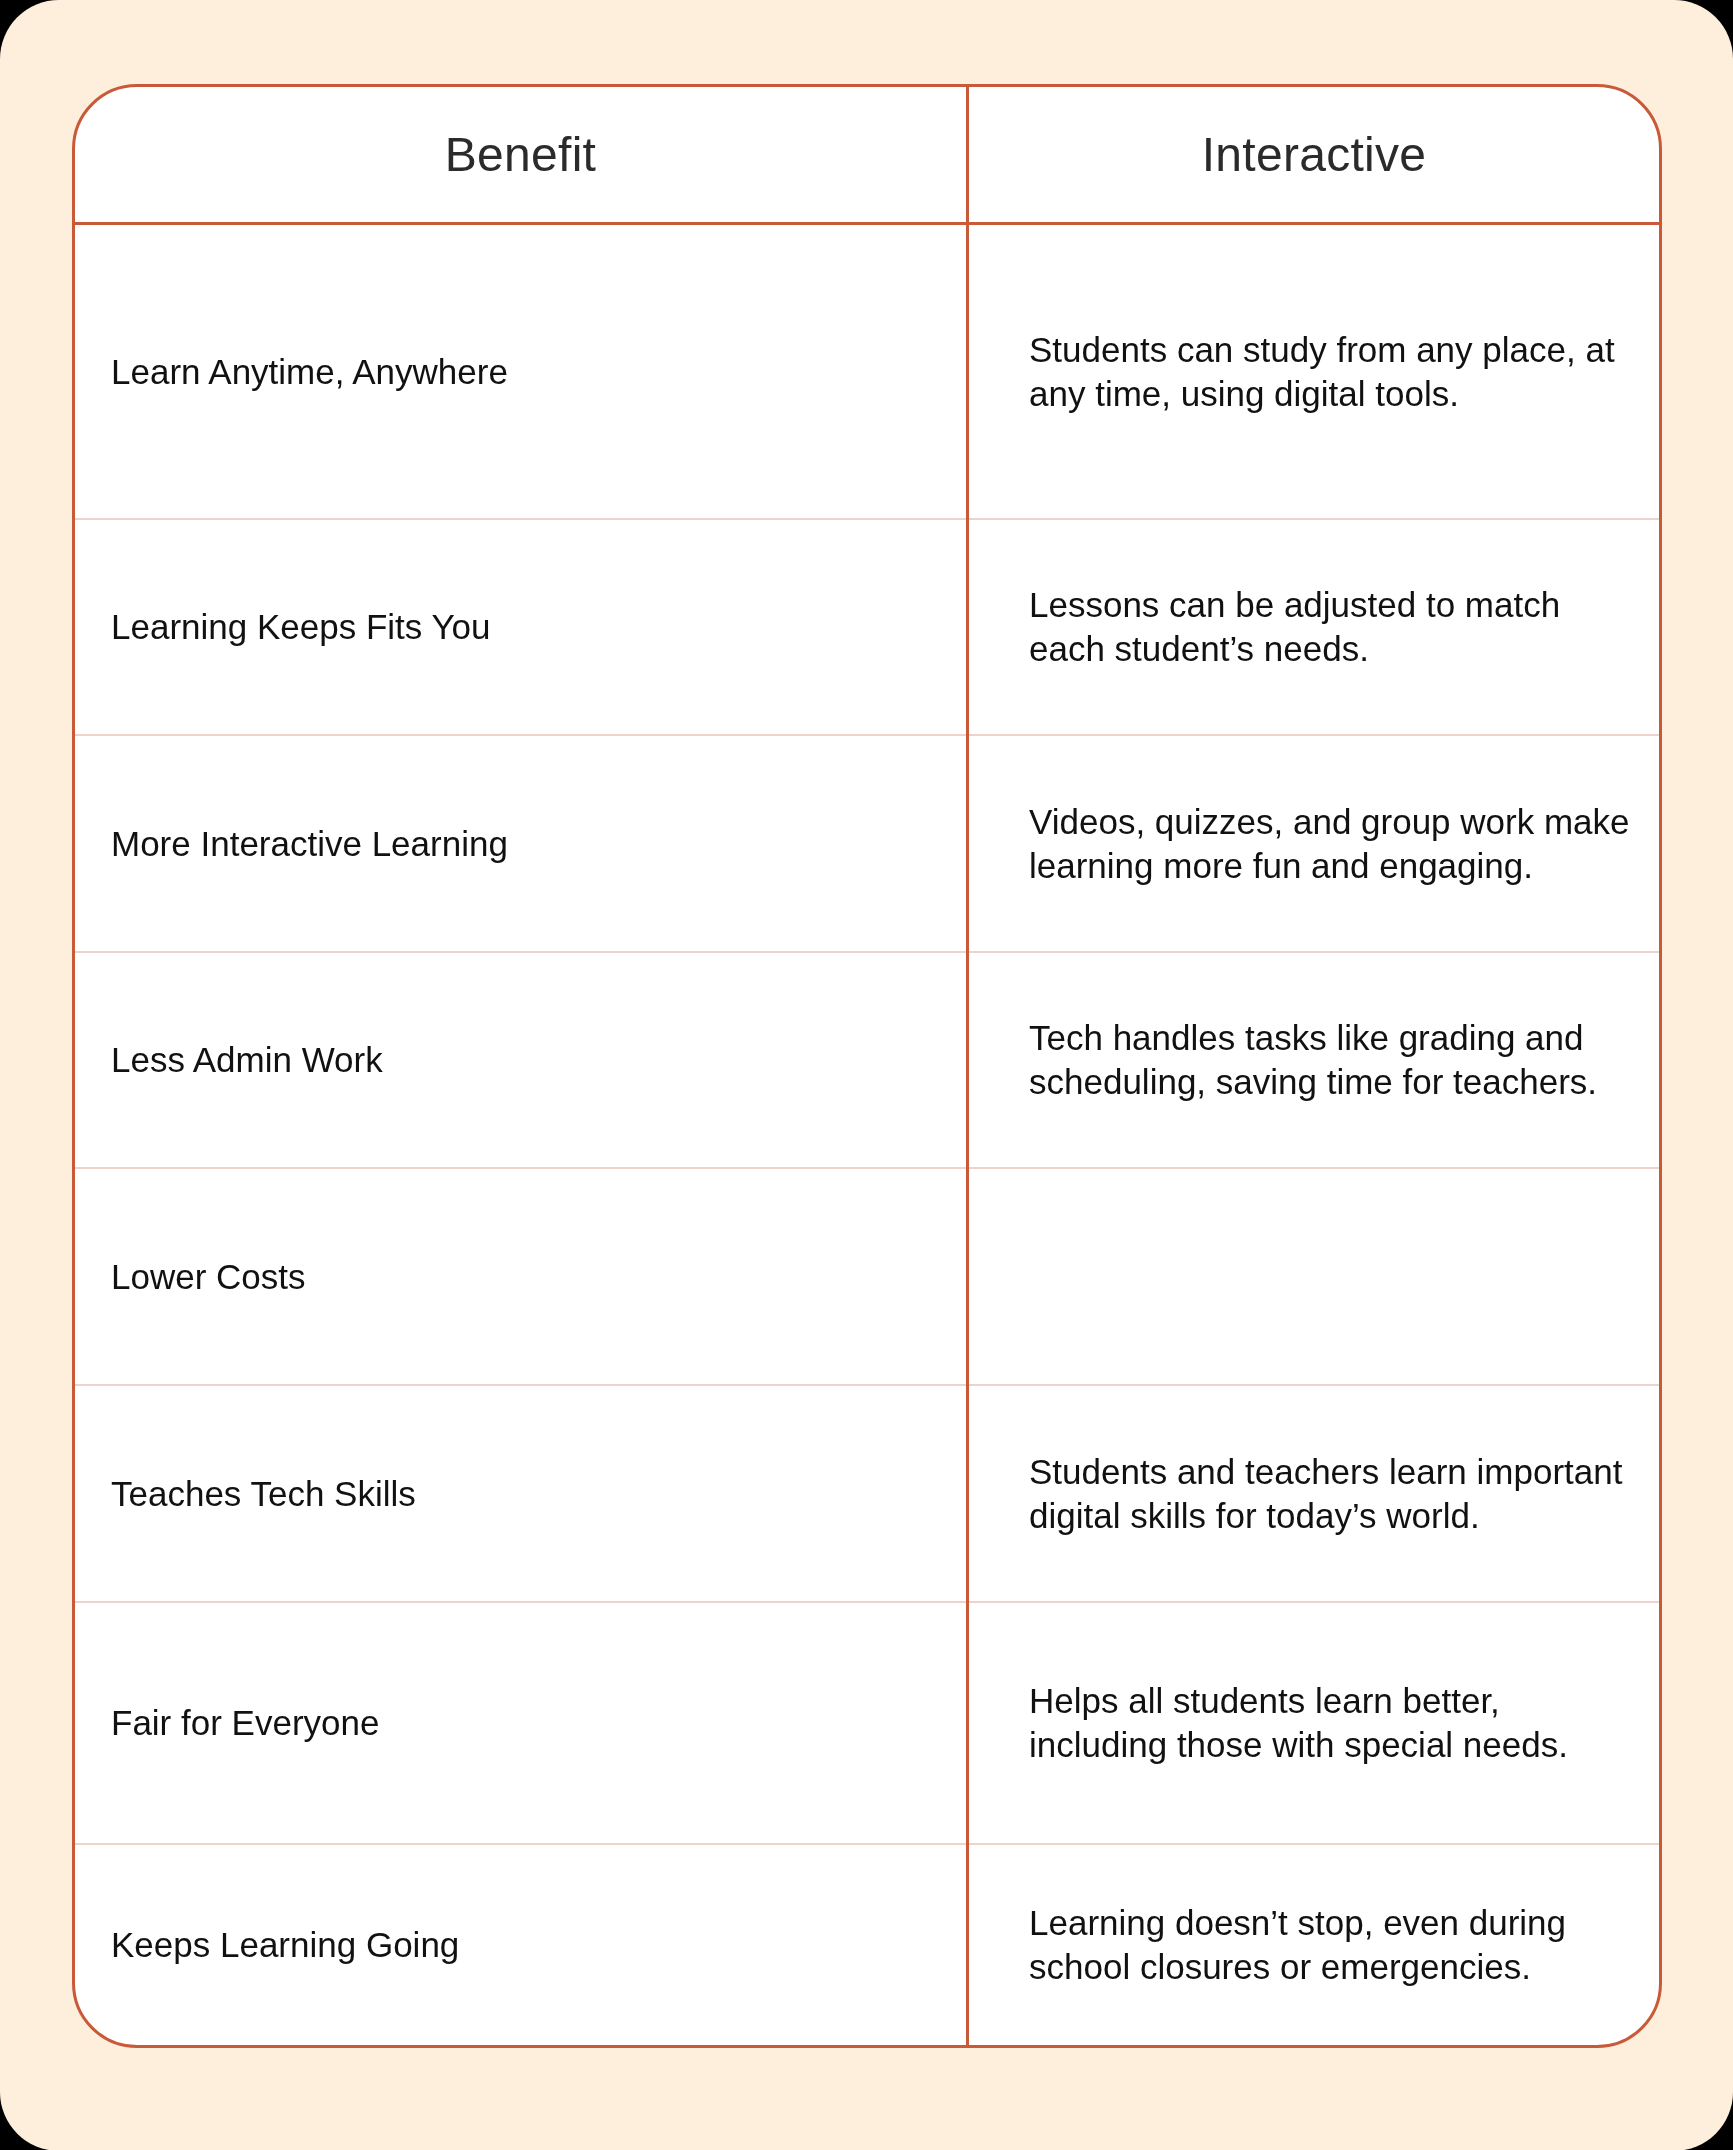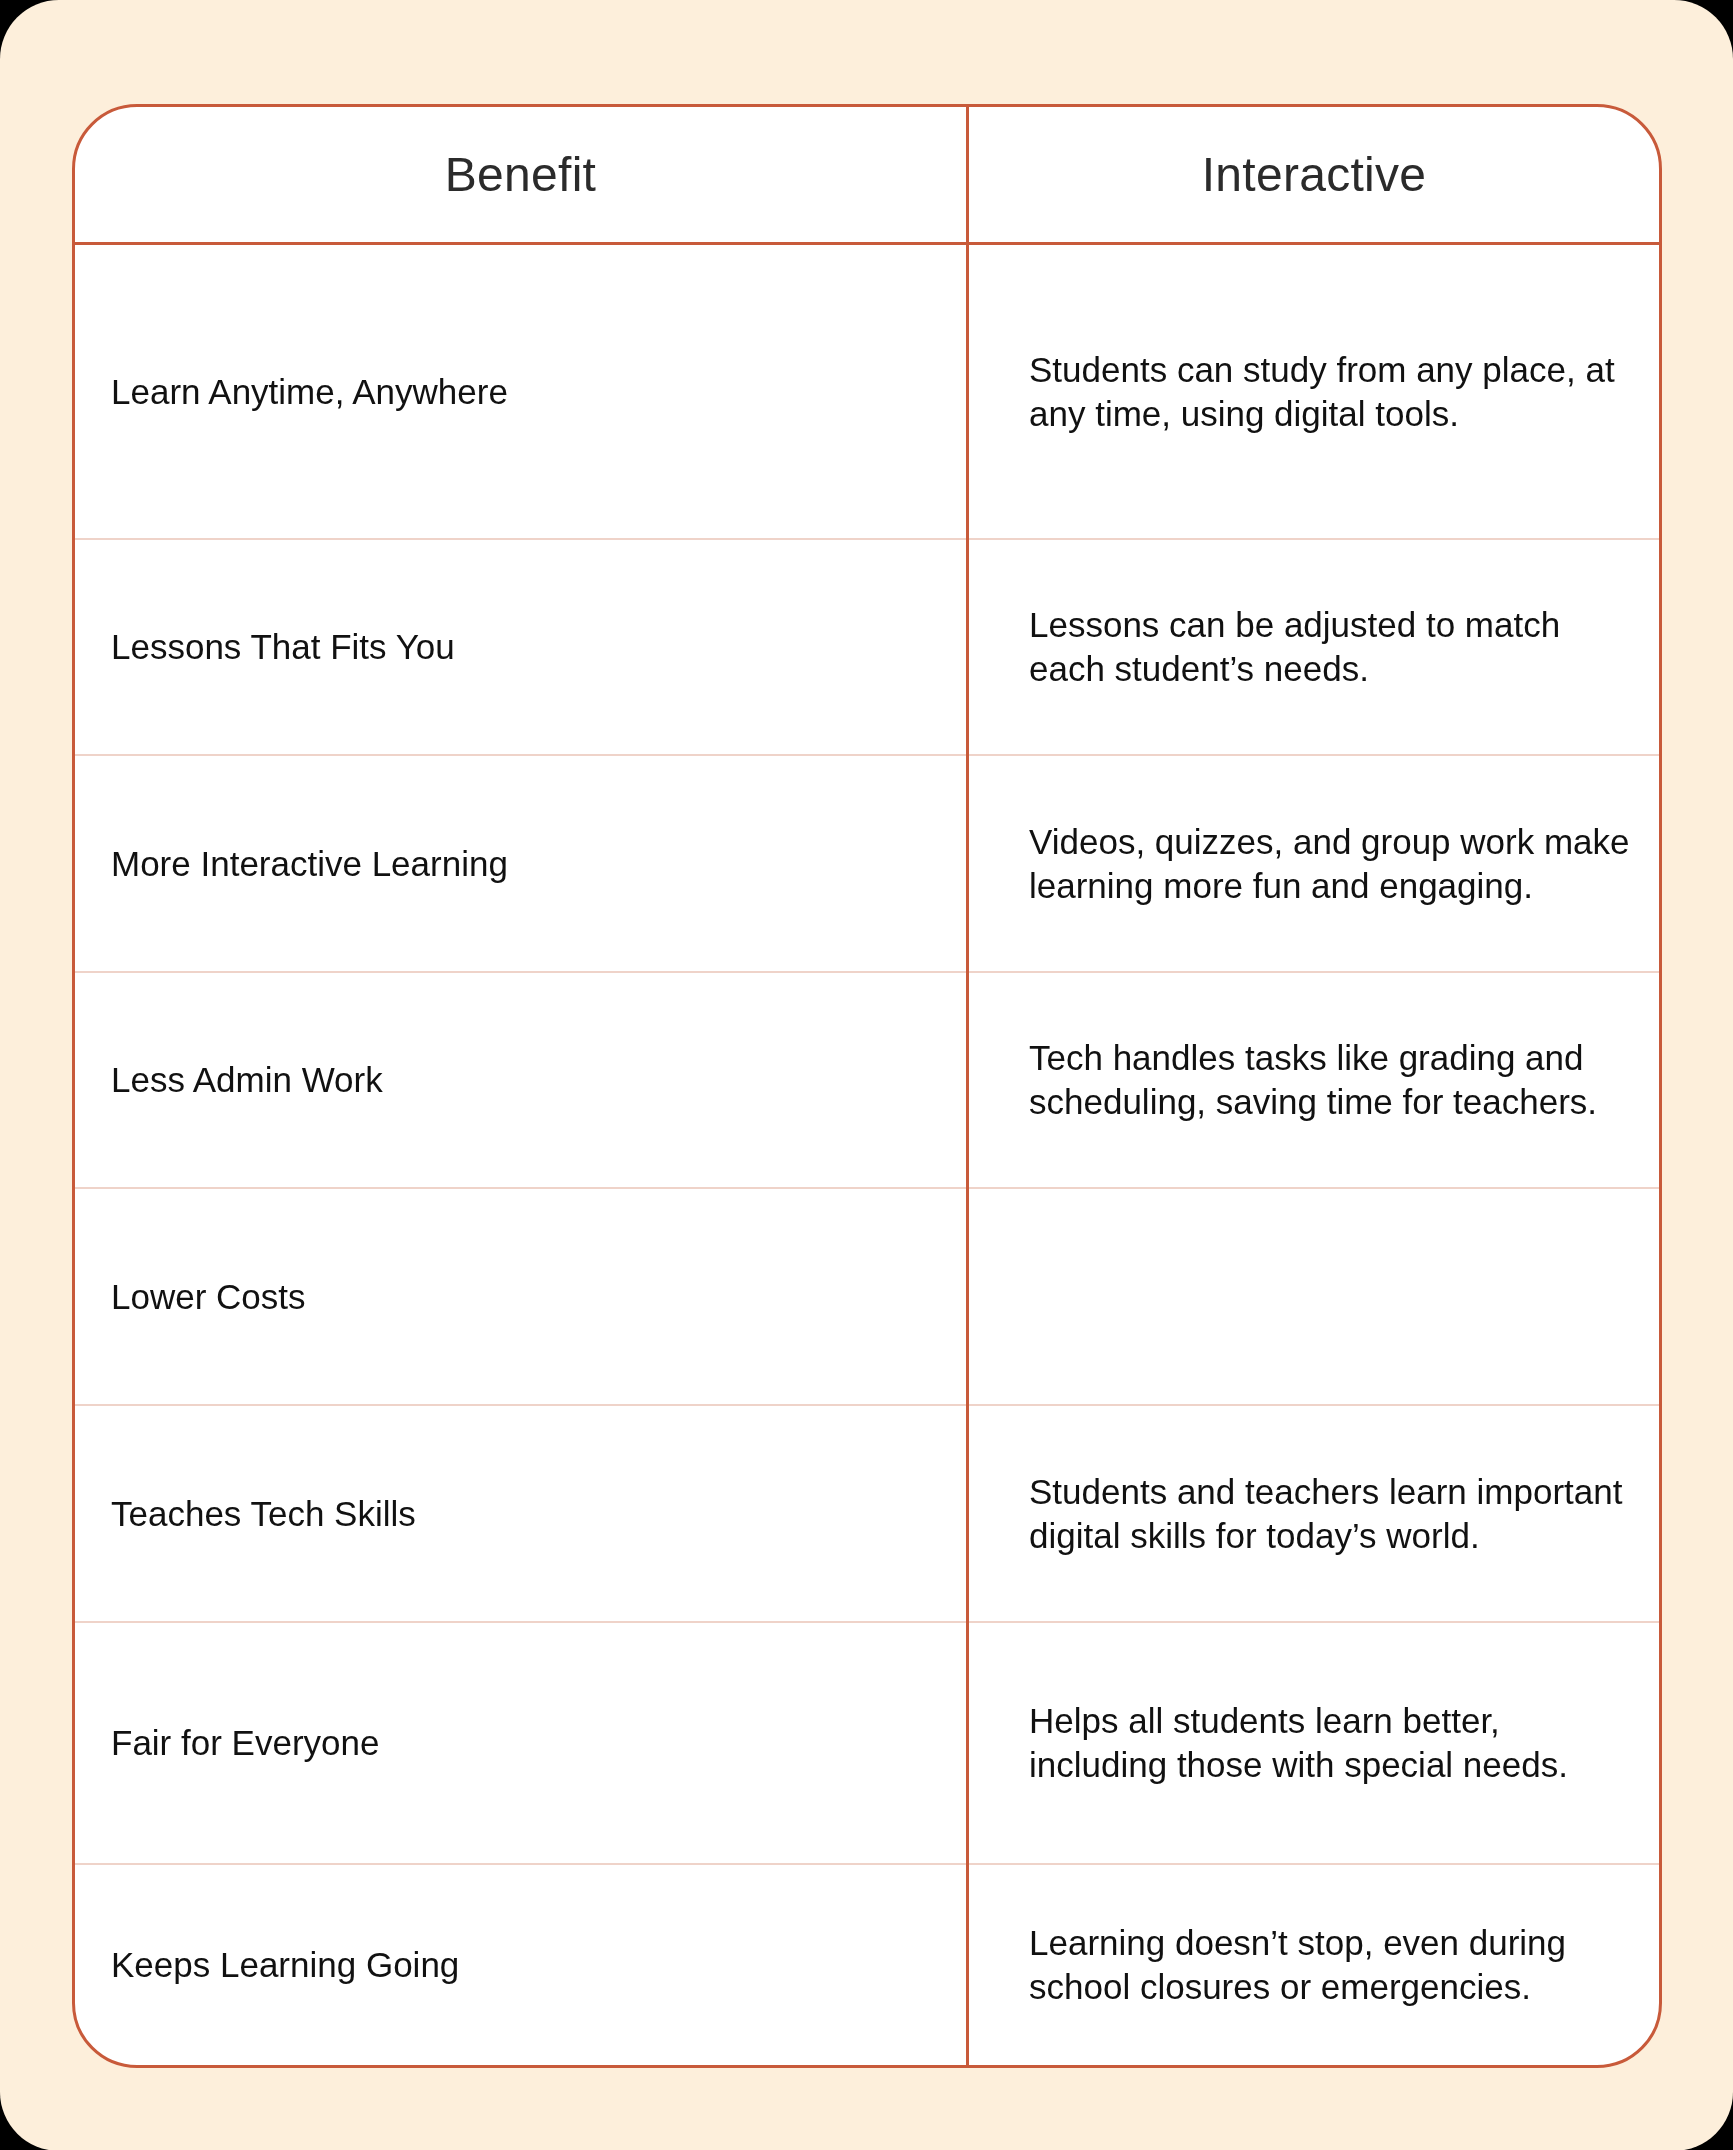--- a/index.html
+++ b/index.html
@@ -24,7 +24,7 @@
     .table {
       position: absolute;
       left: 72px;
-      top: 104px;
+      top: 84px;
       width: 1590px;
       height: 1964px;
       box-sizing: border-box;

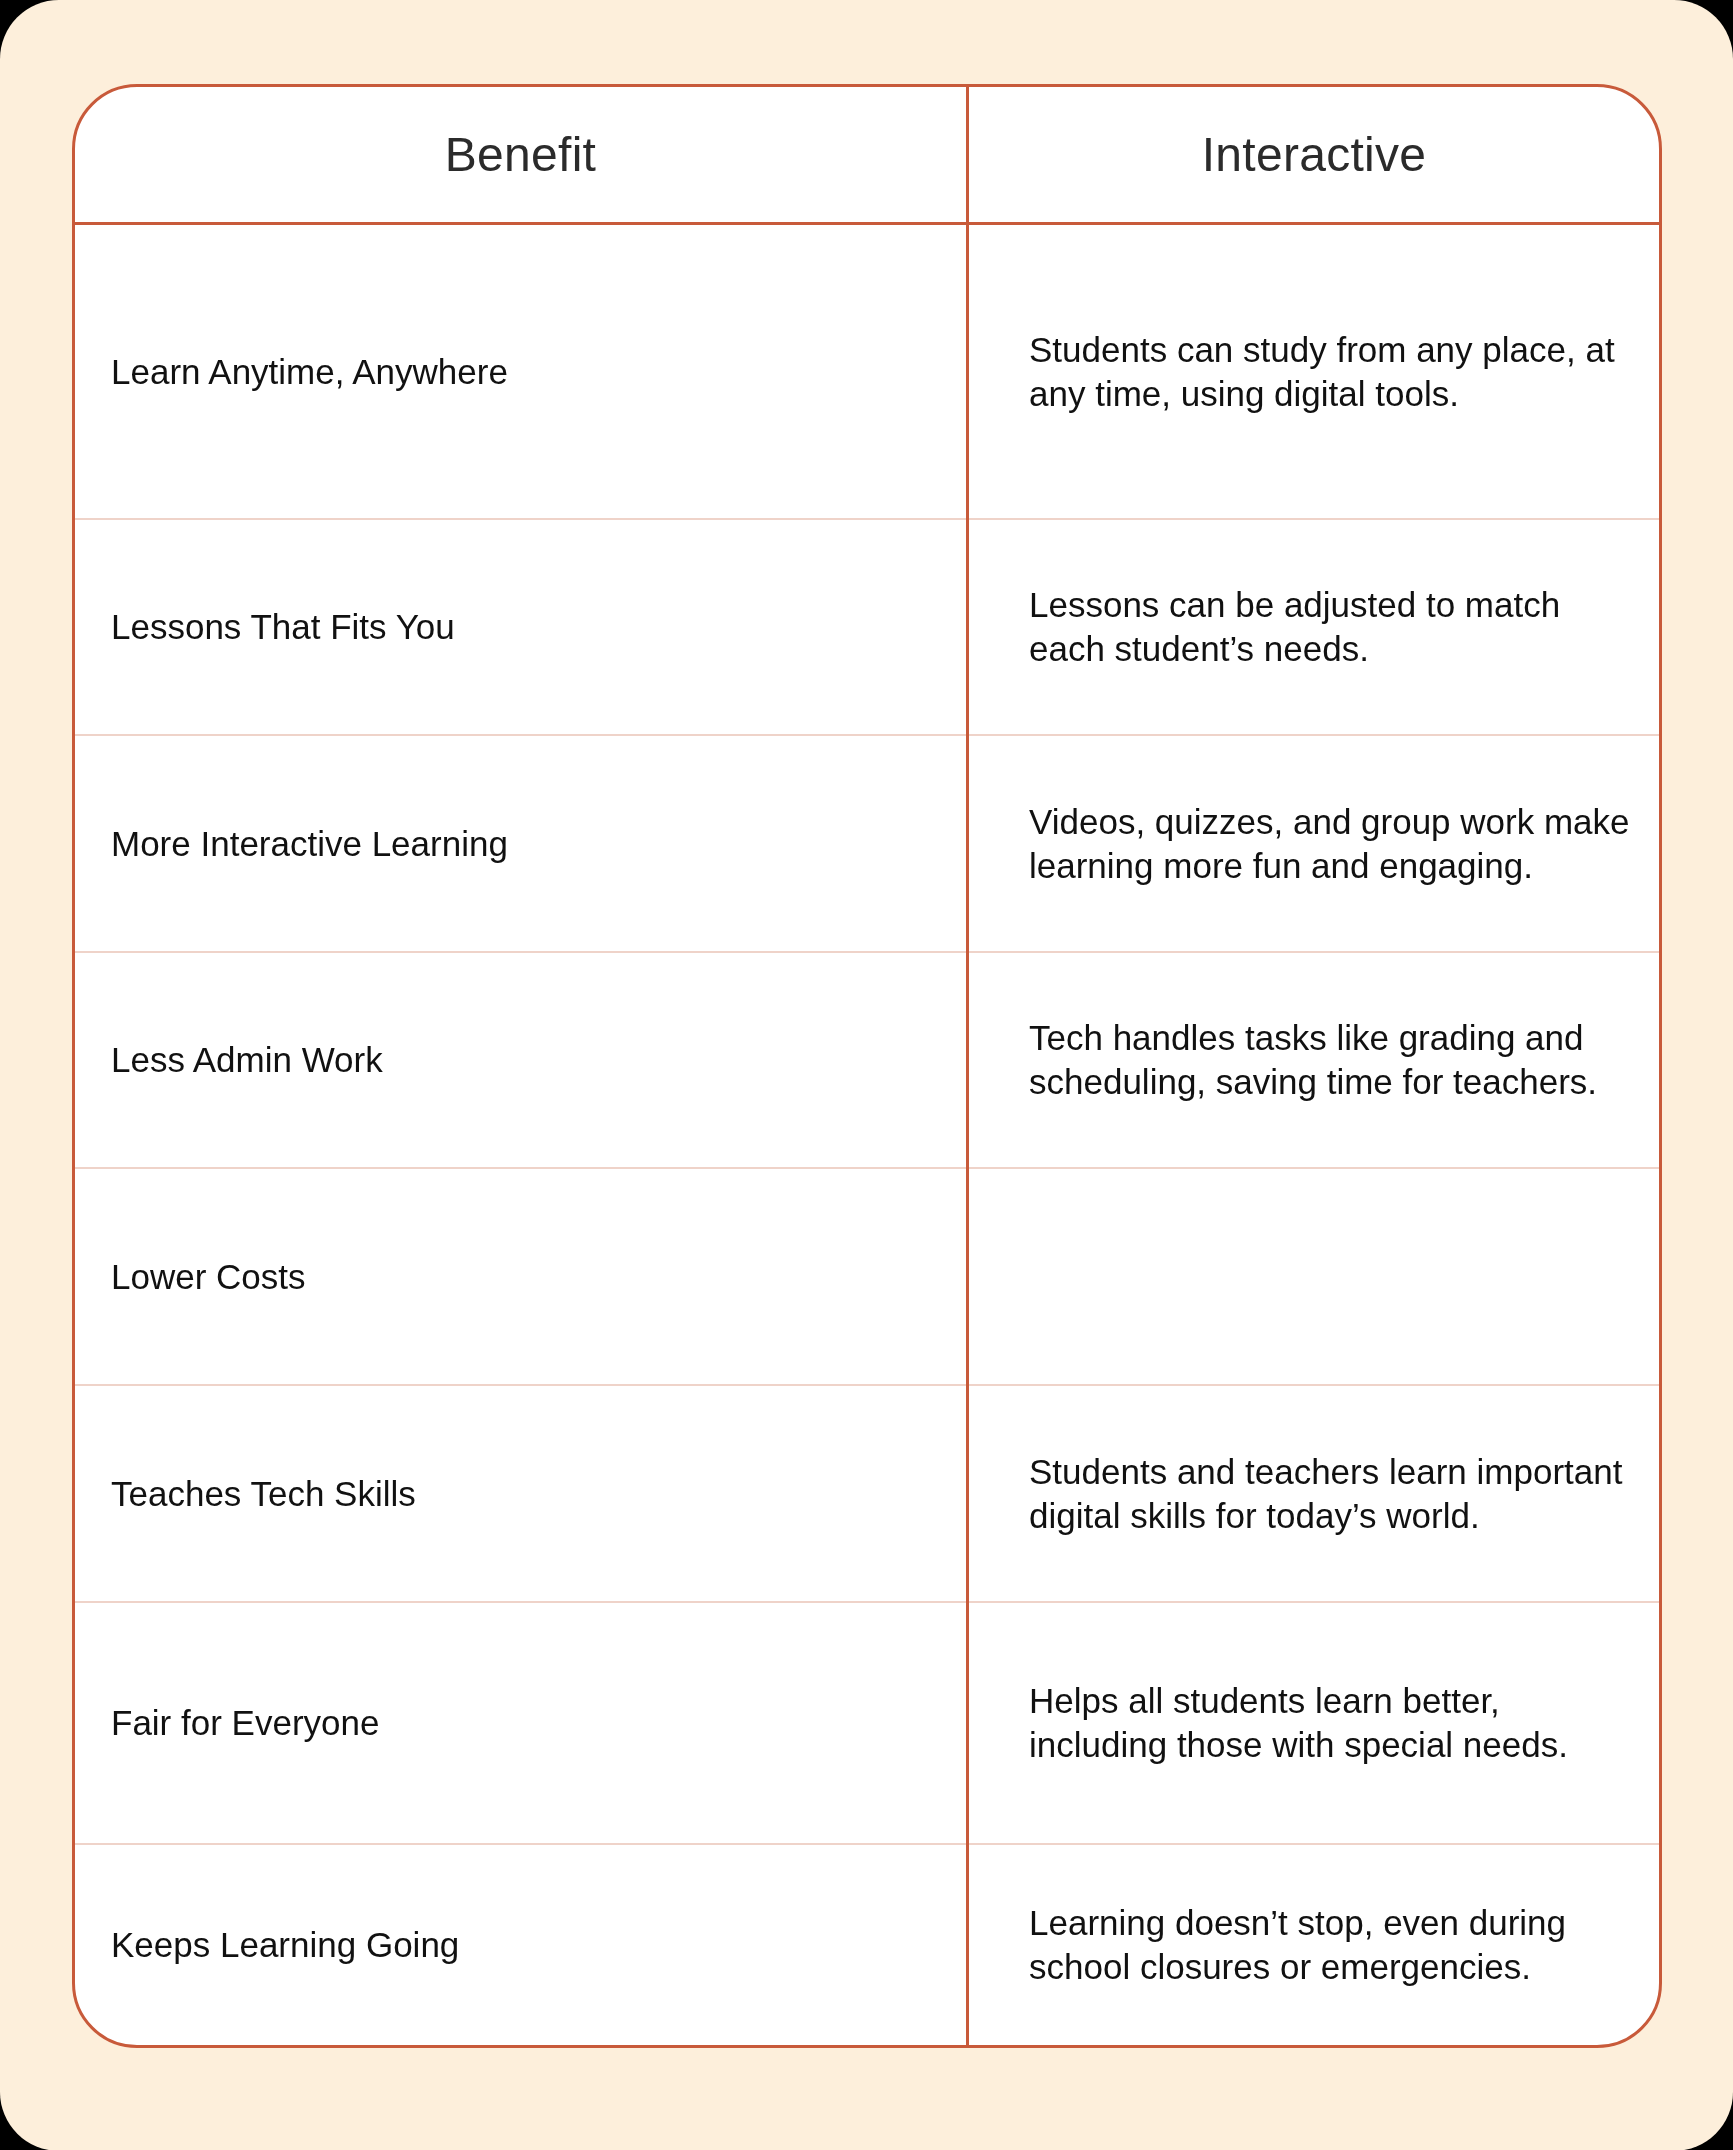--- a/index.html
+++ b/index.html
@@ -117,7 +117,7 @@
     </div>
 
     <div class="row divided" style="top:432px;height:217px;">
-      <div class="cell benefit">Lessons That Fits You</div>
+      <div class="cell benefit">Learning Keeps Fits You</div>
       <div class="cell description">Lessons can be adjusted to match each student’s needs.</div>
     </div>
 

